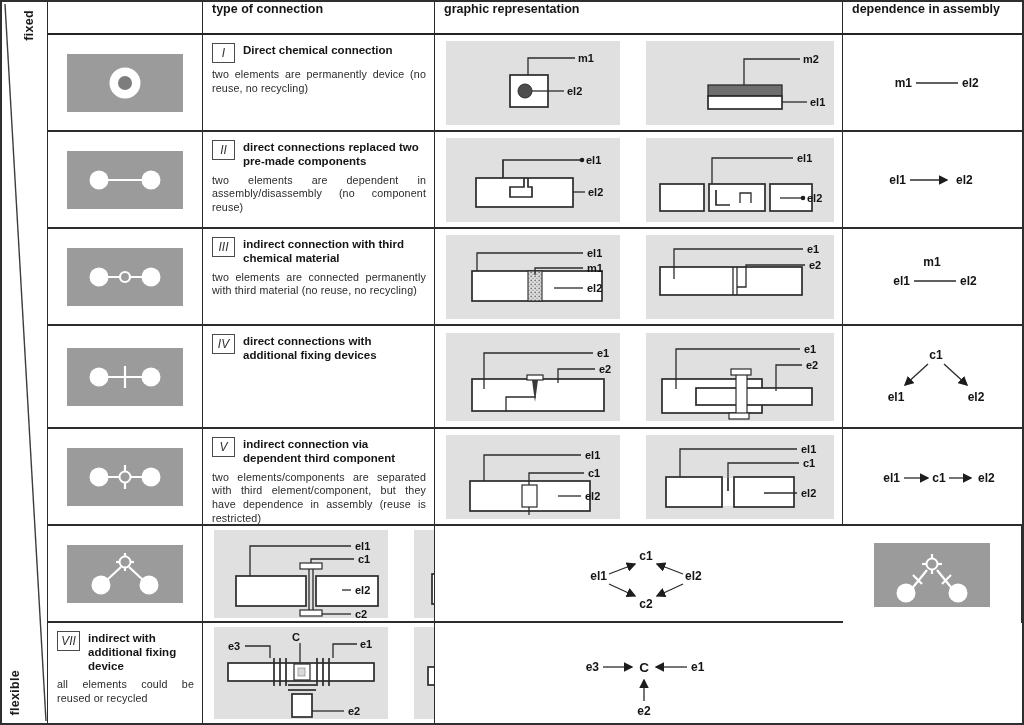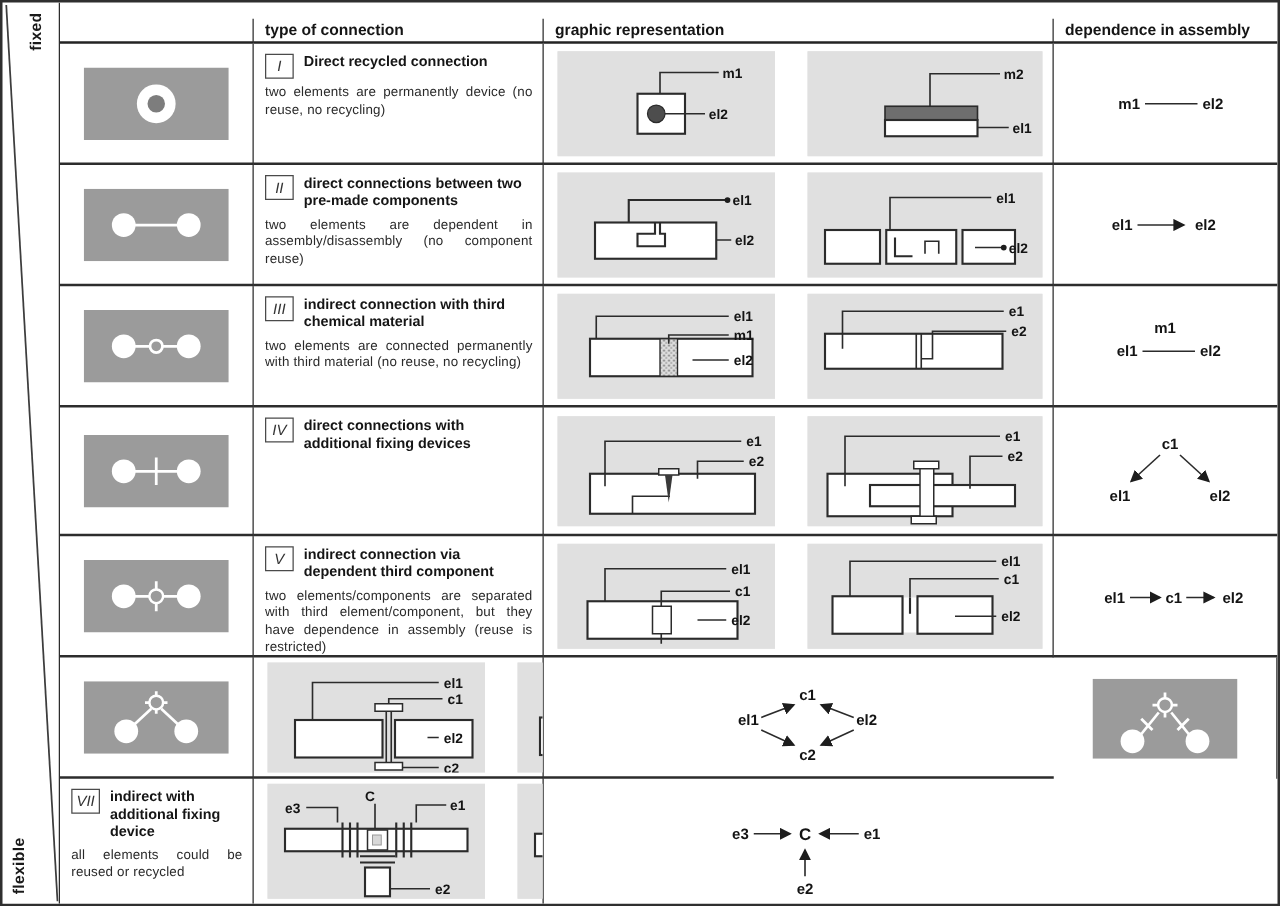--- a/index.html
+++ b/index.html
@@ -31,7 +31,7 @@
     position:relative;overflow:hidden;box-sizing:border-box;
   }
   .cell.last{border-right:none;}
-  .cell.hdr{border-bottom:2.5px solid #232323;display:flex;align-items:center;margin-top:13px;}
+  .cell.hdr{border-bottom:2.5px solid #232323;display:flex;align-items:flex-start;}
   .hdr-label{font-weight:bold;font-size:12.5px;padding-left:9px;}
   .cell.bottomrow{border-bottom:none;}
 

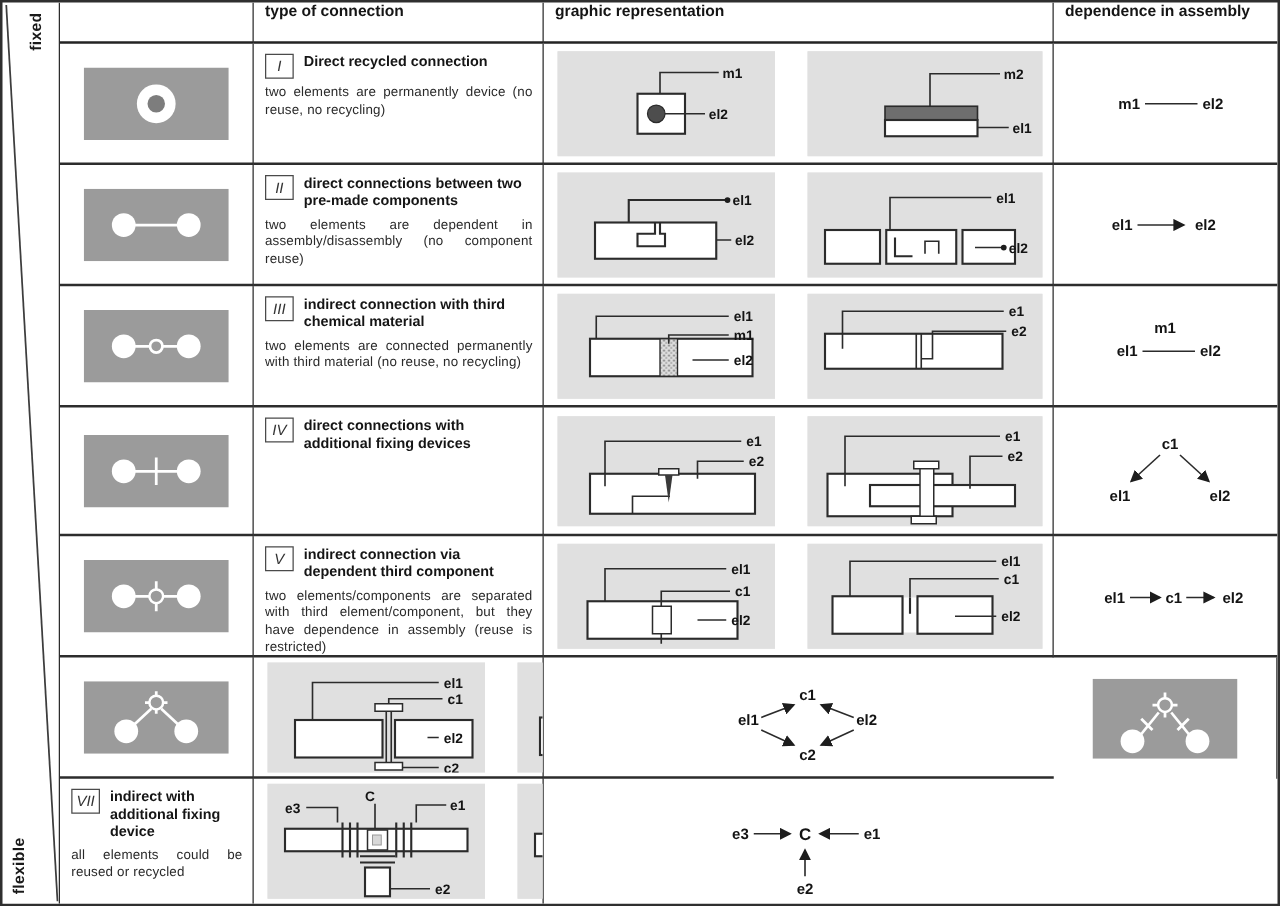--- a/index.html
+++ b/index.html
@@ -116,7 +116,7 @@
     <div class="cell typecell">
       <div class="titleline">
         <span class="numbox">I</span>
-        <span class="rowtitle">Direct recycled connection</span>
+        <span class="rowtitle">Direct chemical connection</span>
       </div>
       <div class="rowdesc">two elements are permanently device (no reuse, no recycling)</div>
     </div>

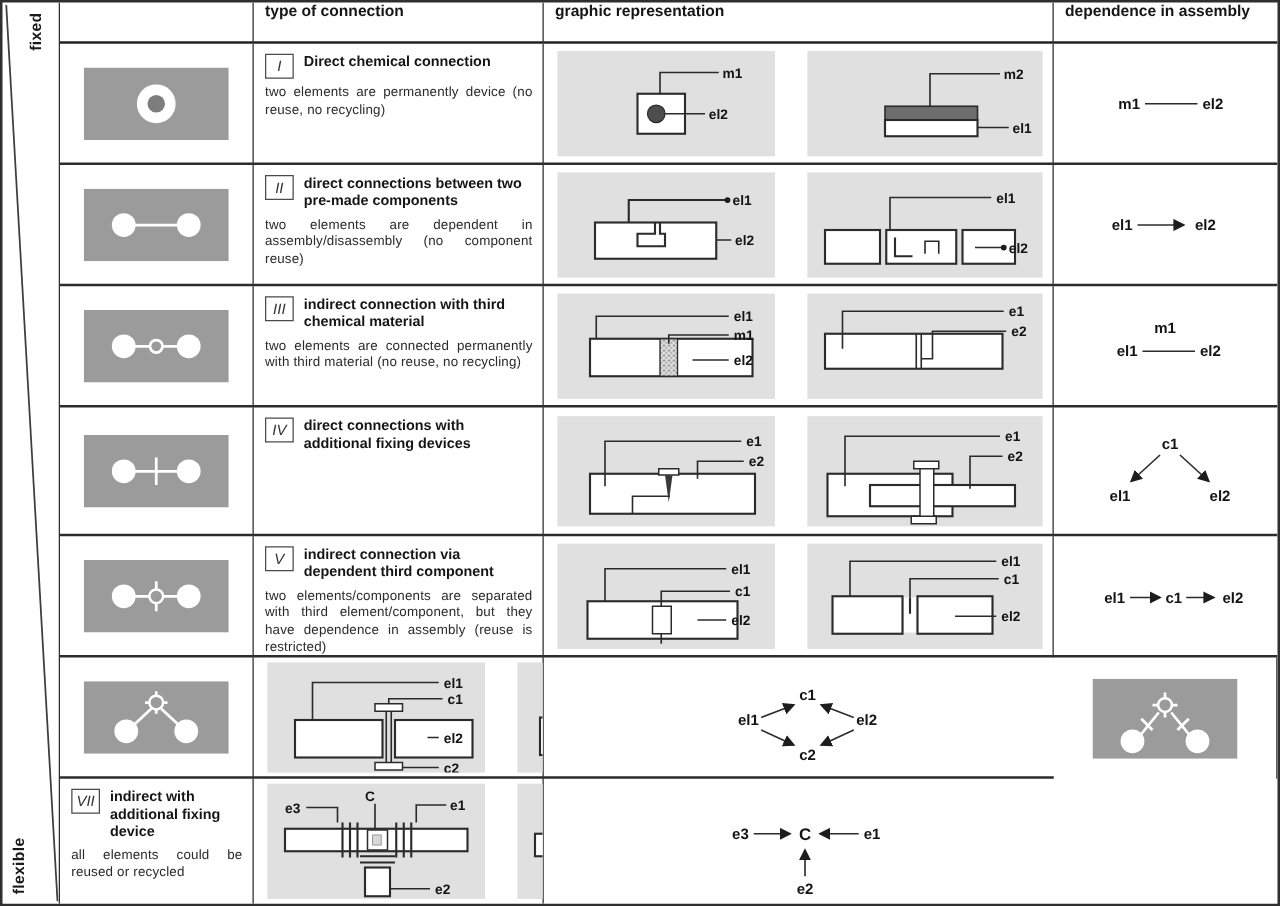--- a/index.html
+++ b/index.html
@@ -159,7 +159,7 @@
     <div class="cell typecell">
       <div class="titleline">
         <span class="numbox">II</span>
-        <span class="rowtitle">direct connections between two pre-made components</span>
+        <span class="rowtitle">direct connections replaced two pre-made components</span>
       </div>
       <div class="rowdesc">two elements are dependent in assembly/disassembly (no component reuse)</div>
     </div>

